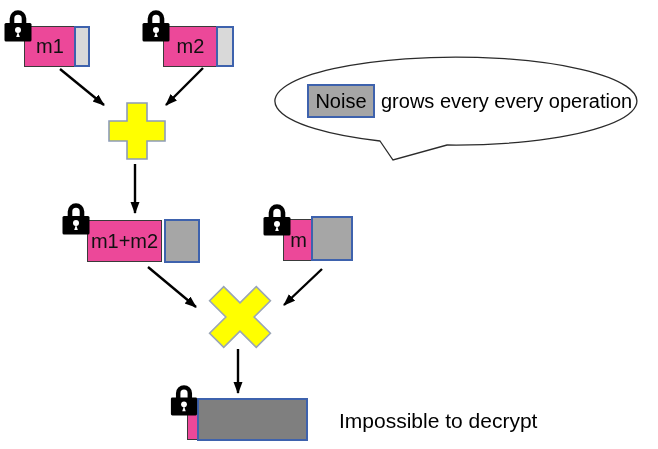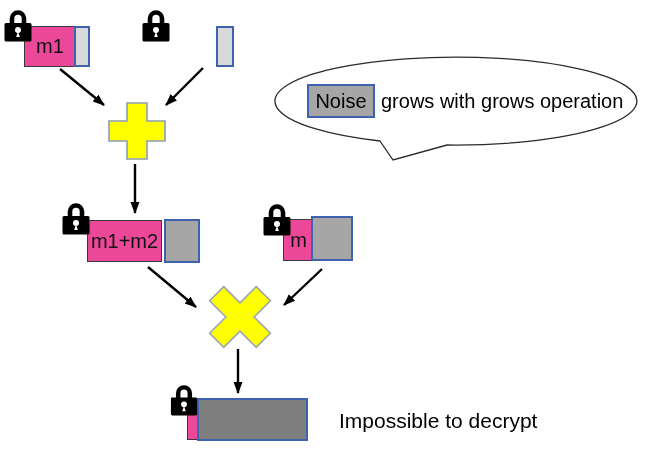--- a/index.html
+++ b/index.html
@@ -36,6 +36,9 @@
   </div>
   <div class="abs noise-bar noise-light" style="left:74px;top:26px;width:16px;height:41px;"></div>
 
+  <div class="abs green-box" style="left:163px;top:26px;width:55px;height:41px;">
+    <span>m2</span>
+  </div>
   <div class="abs noise-bar noise-light" style="left:216px;top:26px;width:18px;height:41px;"></div>
 
   <div class="abs green-box" style="left:87px;top:220px;width:75px;height:42px;">

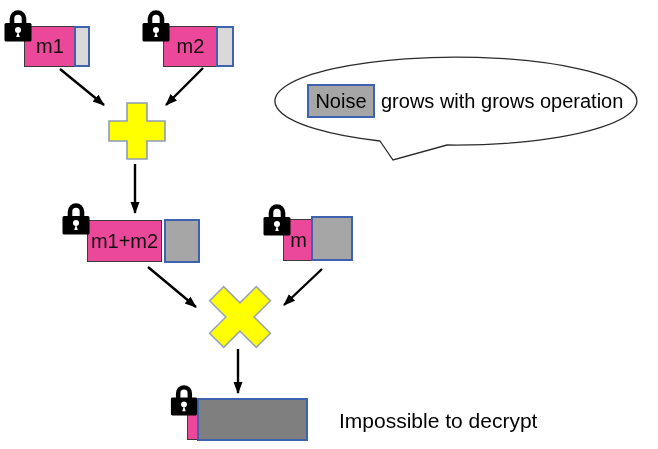--- a/index.html
+++ b/index.html
@@ -92,7 +92,7 @@
   <div class="abs chip" style="left:307px;top:84px;width:68px;height:34px;">
     <span>Noise</span>
   </div>
-  <div class="abs bubble-text" style="left:381px;top:84px;height:34px;">grows with grows operation</div>
+  <div class="abs bubble-text" style="left:381px;top:84px;height:34px;">grows every every operation</div>
 
   <div class="abs caption" style="left:327px;top:409px;margin-left:12px;">Impossible to decrypt</div>
 

